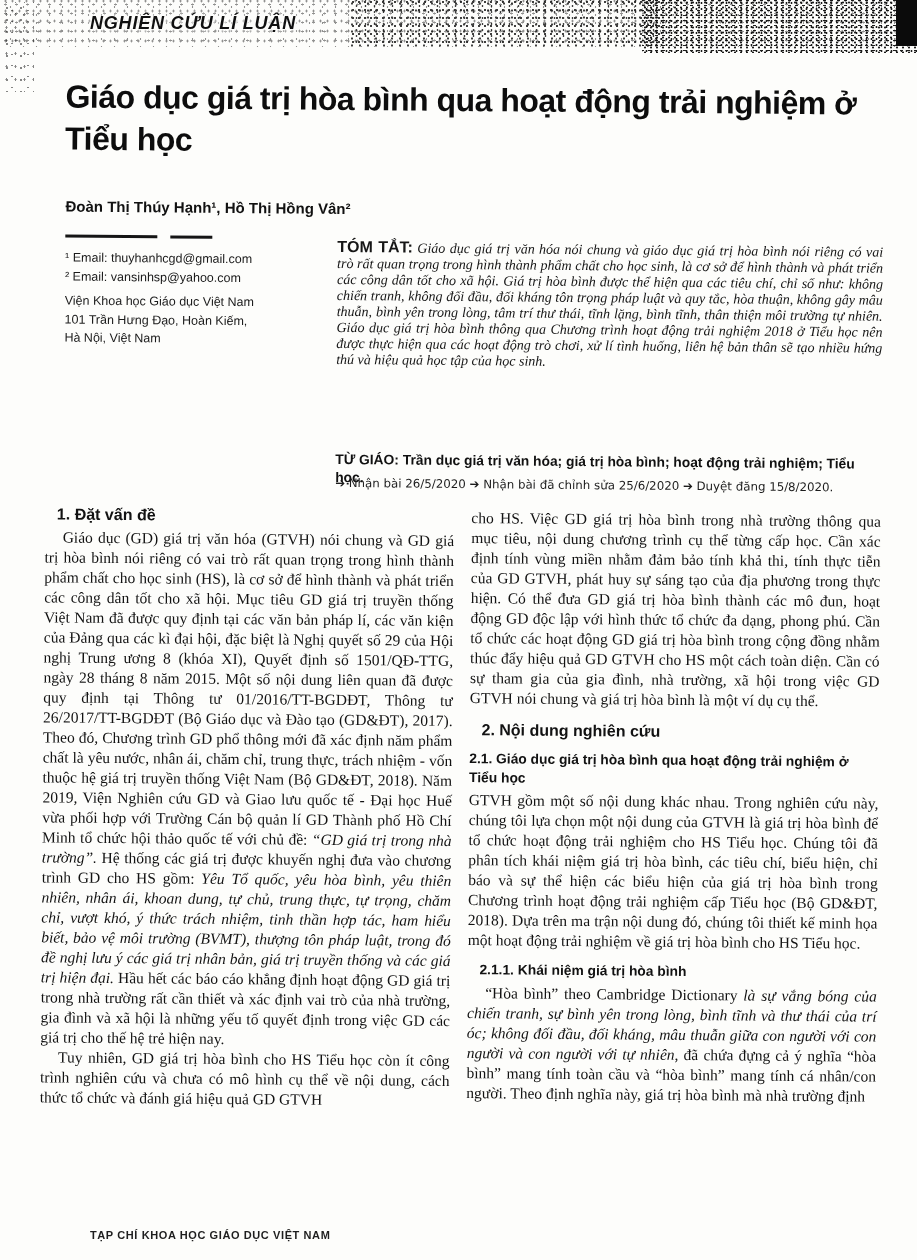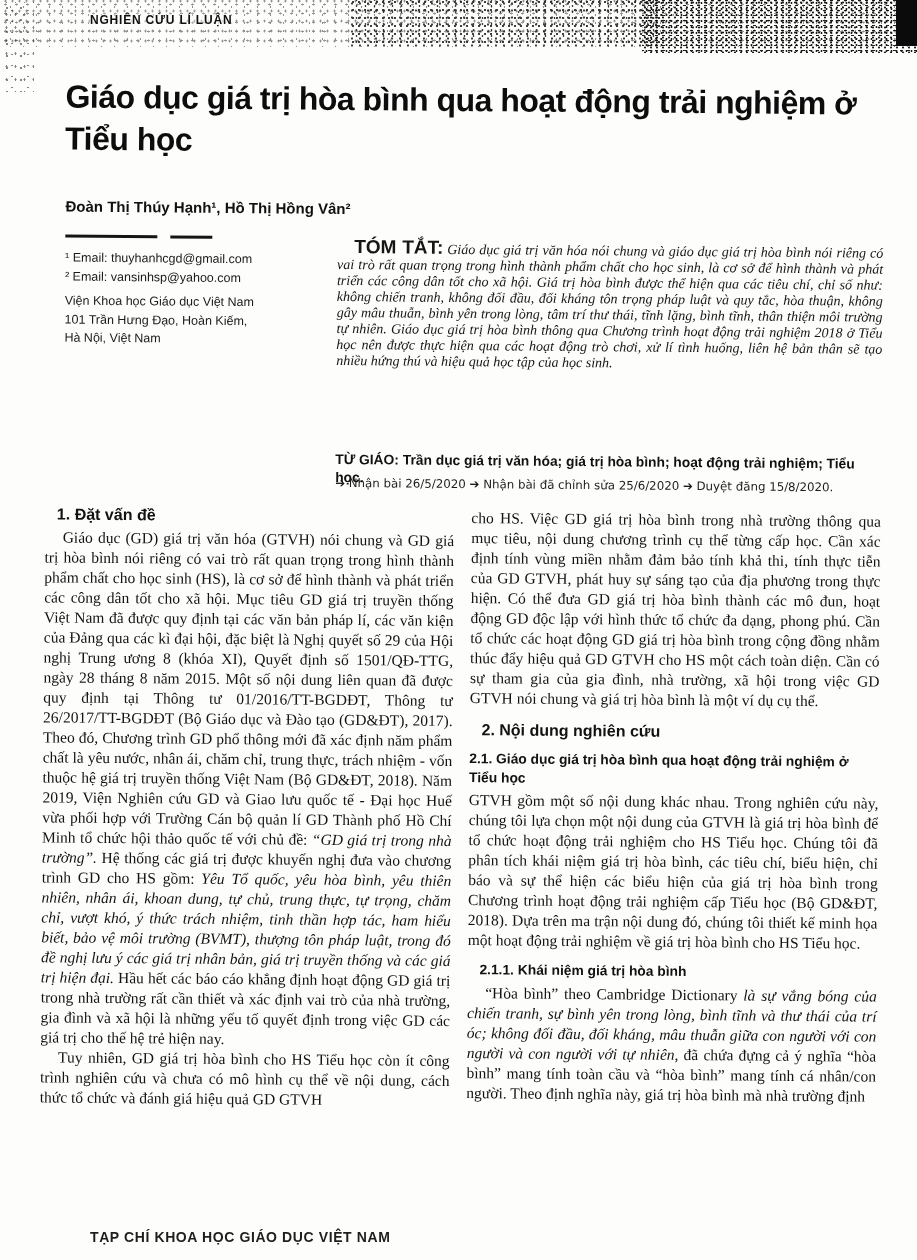--- a/index.html
+++ b/index.html
@@ -31,9 +31,10 @@
   .band-label{
     position:absolute;left:90px;top:13px;
     font-family:"Liberation Sans","DejaVu Sans",sans-serif;
-    font-weight:bold;font-size:12px;letter-spacing:.8px;color:#101010;
+    font-weight:bold;font-size:18px;letter-spacing:.8px;color:#101010;
     text-shadow:0 0 4px #fdfdfb,0 0 6px #fdfdfb,1px 1px 3px #fdfdfb;
     white-space:nowrap;
+    font-style:italic;
   }
   .edge-speck{position:absolute;top:2px;left:0;width:34px;height:90px;opacity:.5;
     background-size:14px 12px,16px 11px,9px 13px;}

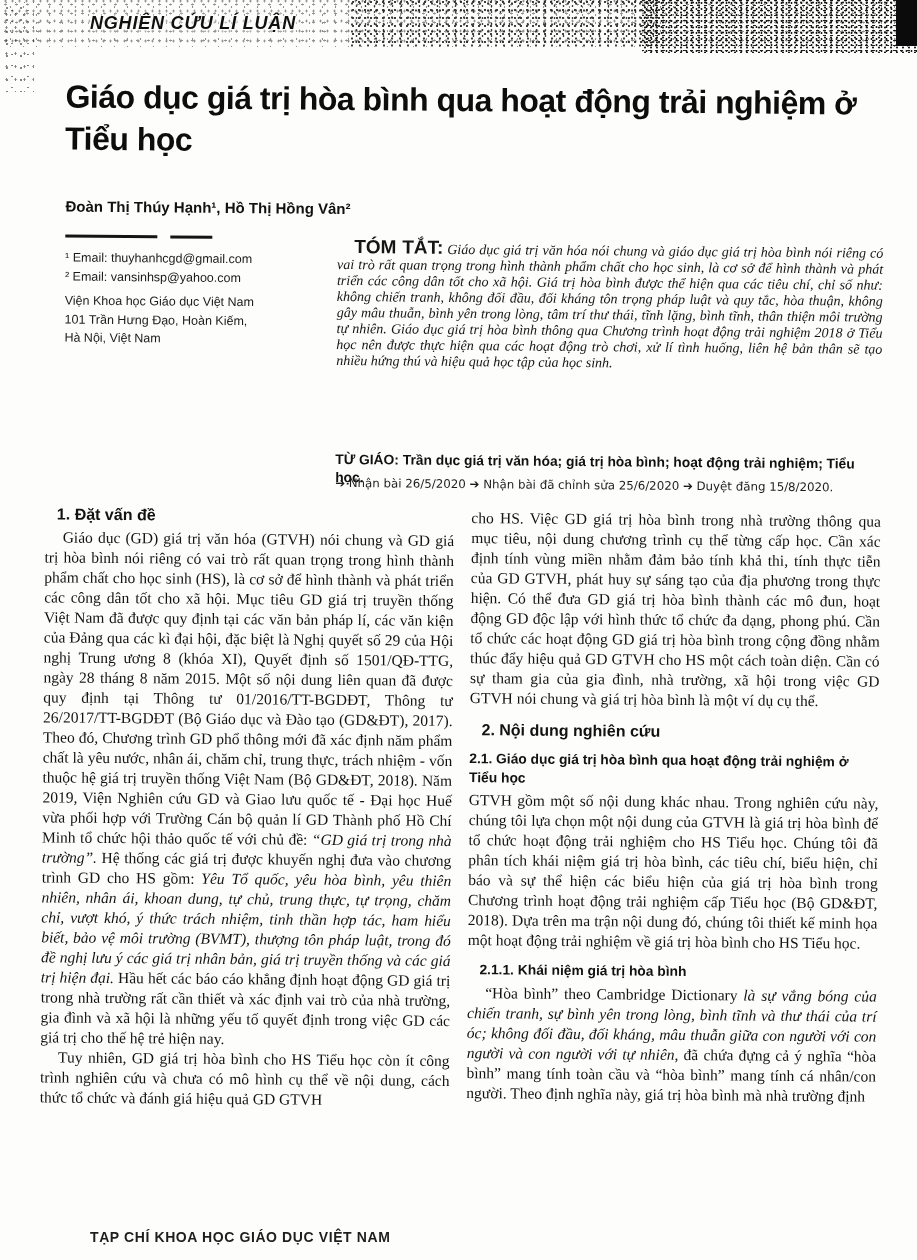--- a/index.html
+++ b/index.html
@@ -68,7 +68,7 @@
   }
   .abstract .lbl{
     font-style:normal;font-weight:bold;
-    font-family:"Liberation Sans","DejaVu Sans",sans-serif;font-size:19px;margin-left:17px;
+    font-family:"Liberation Sans","DejaVu Sans",sans-serif;font-size:16px;
   }
   .keywords{
     position:absolute;left:335px;top:452px;width:548px;

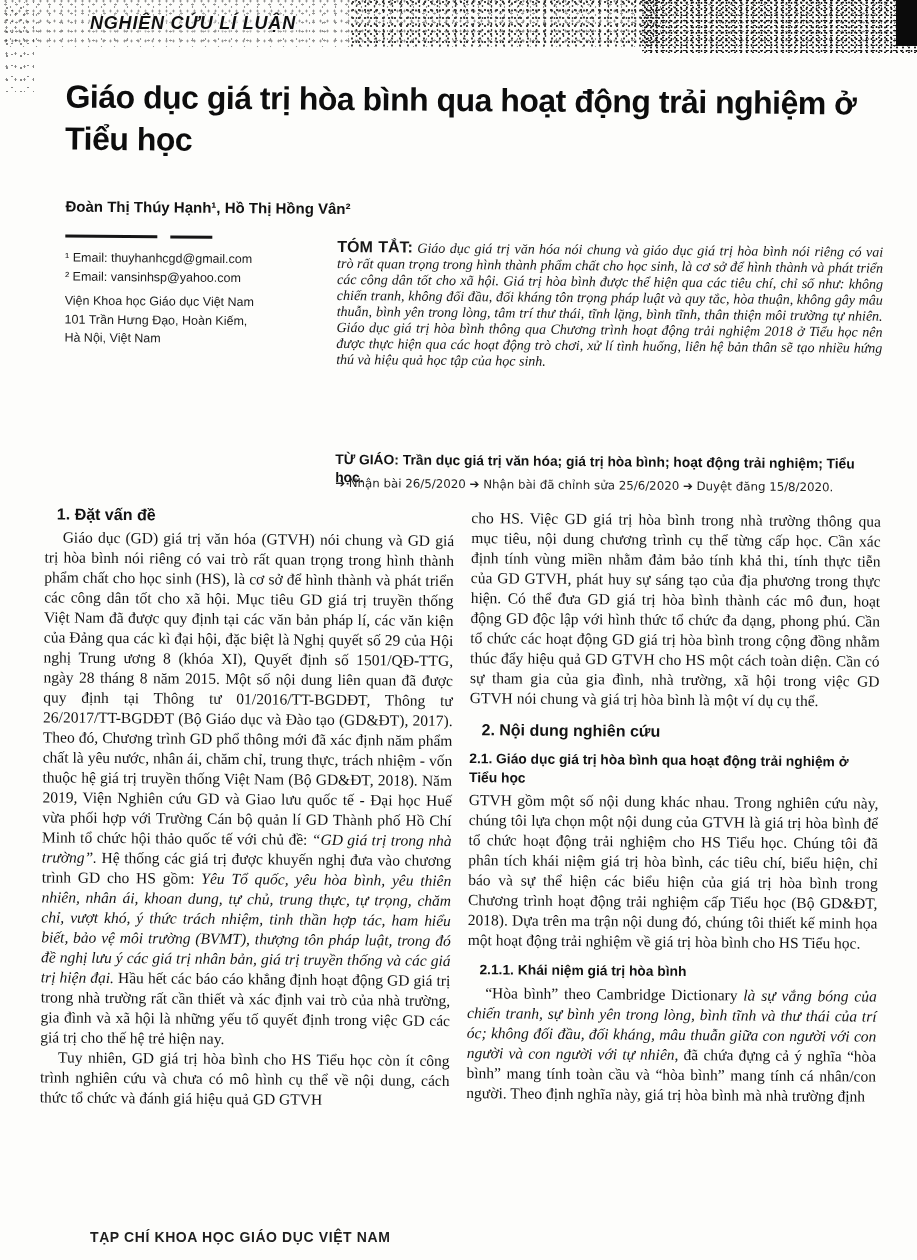--- a/index.html
+++ b/index.html
@@ -108,7 +108,7 @@
     font-family:"Liberation Sans","DejaVu Sans",sans-serif;color:#2a2a2a;
   }
   .footer .pagenum{position:absolute;left:22px;top:3px;font-size:15px;color:#555;margin-top:26px;}
-  .footer .journal{position:absolute;left:90px;top:1px;font-size:14px;font-weight:bold;
+  .footer .journal{position:absolute;left:90px;top:1px;font-size:11px;font-weight:bold;
     letter-spacing:.6px;color:#1e1e1e;}
 </style>
 </head>

